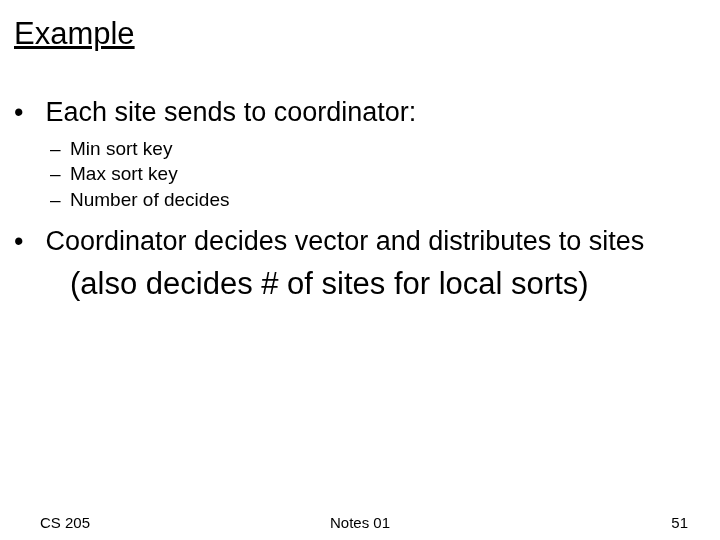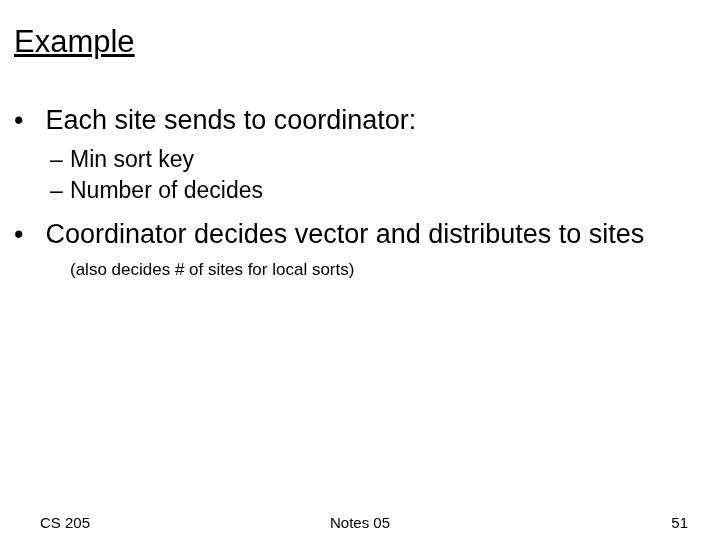--- a/index.html
+++ b/index.html
@@ -4,7 +4,7 @@
 <style>
   * { margin: 0; padding: 0; box-sizing: border-box; }
   html, body { width: 720px; height: 540px; background: #fff; font-family: Verdana, Geneva, sans-serif; color: #000; }
-  .slide { width: 720px; height: 540px; position: relative; padding: 24px 14px 0 14px; }
+  .slide { width: 720px; height: 540px; position: relative; padding: 16px 14px 0 14px; }
   .title { font-size: 31px; text-decoration: underline; margin-bottom: 28px; font-weight: 400; }
   .b1 { list-style: none; margin-left: 24px; margin-top: 44px; }
   .b1 > li { font-size: 27px; margin-bottom: 8px; line-height: 1.25; }

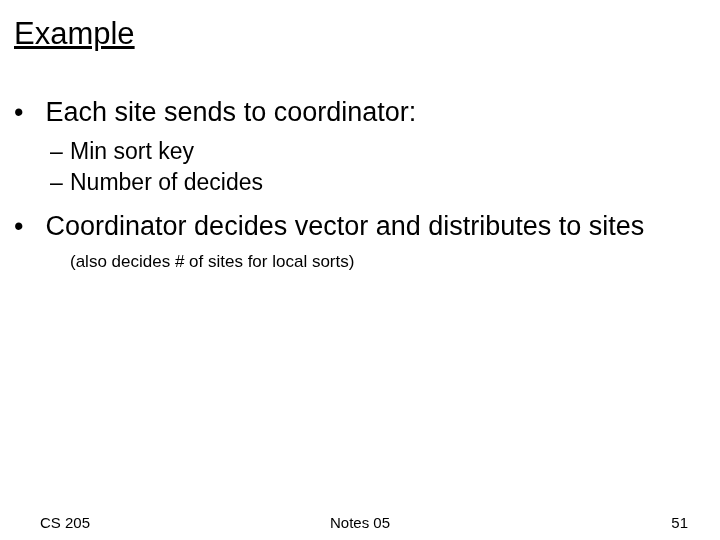--- a/index.html
+++ b/index.html
@@ -10,7 +10,7 @@
   .b1 > li { font-size: 27px; margin-bottom: 8px; line-height: 1.25; }
   .b1 > li::before { content: "•"; display: inline-block; width: 24px; margin-left: -24px; }
   .b2 { list-style: none; margin-left: 32px; margin-top: 6px; margin-bottom: 12px; }
-  .b2 > li { font-size: 23px; line-height: 1.35; }
+  .b2 > li { font-size: 19px; line-height: 1.35; }
   .b2 > li::before { content: "–"; display: inline-block; width: 20px; margin-left: -20px; }
   .note { font-size: 17px; margin-left: 56px; margin-top: 6px; }
   .footer { position: absolute; bottom: 26px; left: 0; width: 720px; font-size: 15px; }

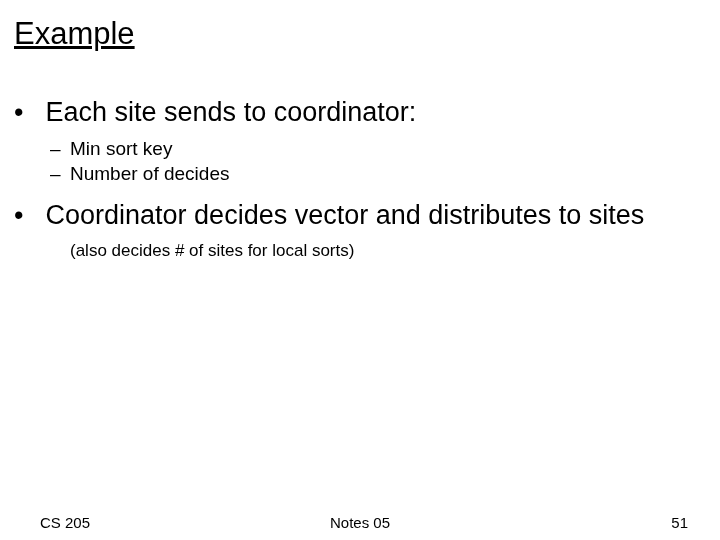--- a/index.html
+++ b/index.html
@@ -29,6 +29,7 @@
       <span>Each site sends to coordinator:</span>
       <ul class="b2">
         <li>Min sort key</li>
+        <li>Max sort key</li>
         <li>Number of decides</li>
       </ul>
     </li>

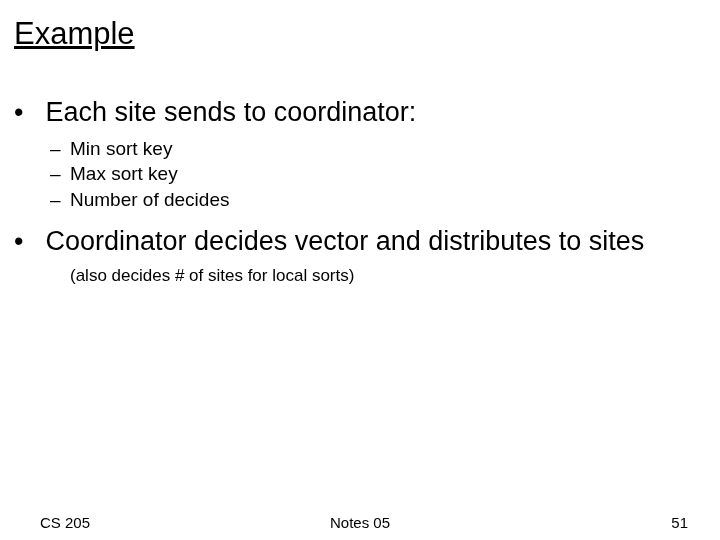--- a/index.html
+++ b/index.html
@@ -12,7 +12,7 @@
   .b2 { list-style: none; margin-left: 32px; margin-top: 6px; margin-bottom: 12px; }
   .b2 > li { font-size: 19px; line-height: 1.35; }
   .b2 > li::before { content: "–"; display: inline-block; width: 20px; margin-left: -20px; }
-  .note { font-size: 17px; margin-left: 56px; margin-top: 6px; }
+  .note { font-size: 31px; margin-left: 56px; margin-top: 6px; }
   .footer { position: absolute; bottom: 26px; left: 0; width: 720px; font-size: 15px; }
   .f-left { position: absolute; left: 40px; }
   .f-center { position: absolute; left: 0; width: 720px; text-align: center; }

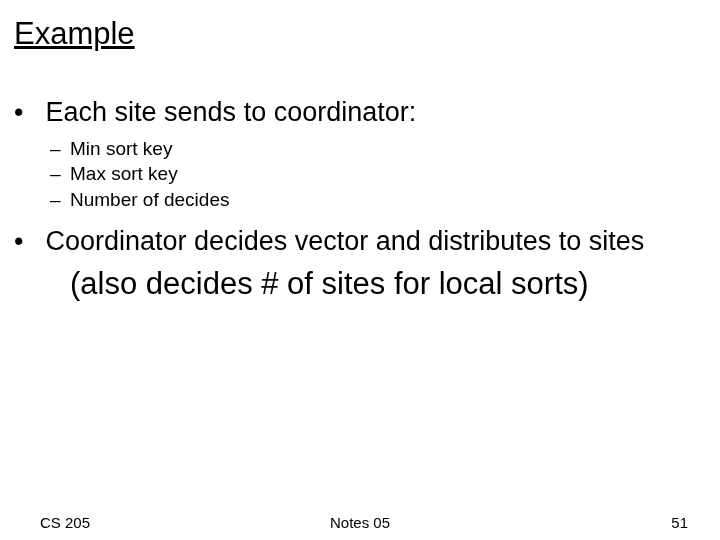--- a/index.html
+++ b/index.html
@@ -41,7 +41,7 @@
 
   <div class="footer">
     <span class="f-left">CS 205</span>
-    <span class="f-center">Notes 05</span>
+    <span class="f-center">Notes 01</span>
     <span class="f-right">51</span>
   </div>
 </div>

